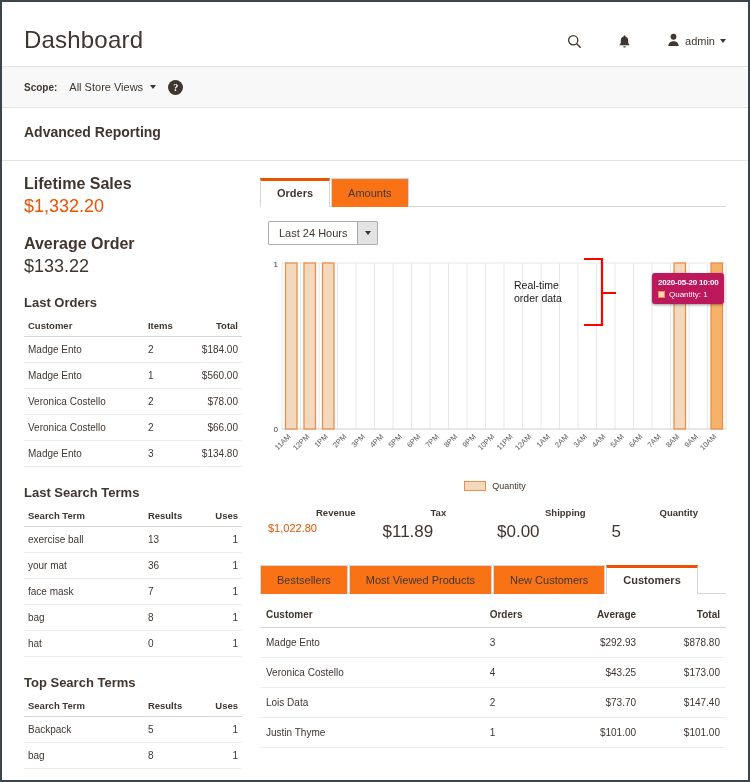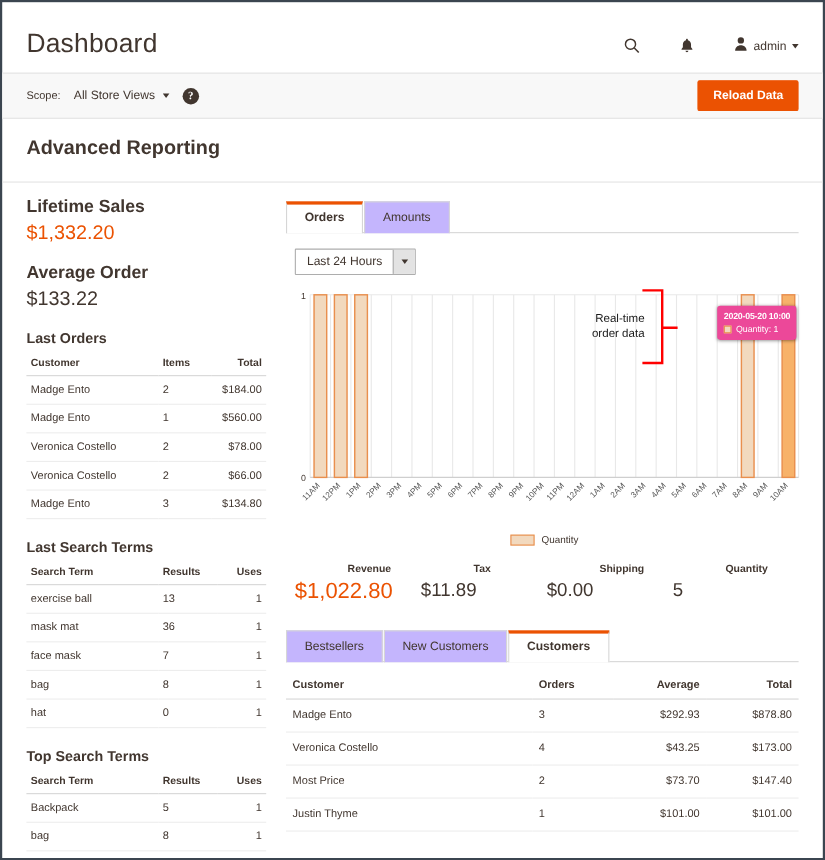--- a/index.html
+++ b/index.html
@@ -42,7 +42,7 @@
     height: 42px;
   }
   .scope-left { display: flex; align-items: center; gap: 12px; }
-  .scope-label { font-size: 10px; font-weight: normal; color: #41362f; }
+  .scope-label { font-size: 10px; font-weight: bold; color: #41362f; }
   .scope-select { display: flex; align-items: center; gap: 7px; font-size: 11px; color: #41362f; cursor: pointer; }
   .help-ico {
     width: 15px; height: 15px; border-radius: 50%; background: #41362f; color: #fff;

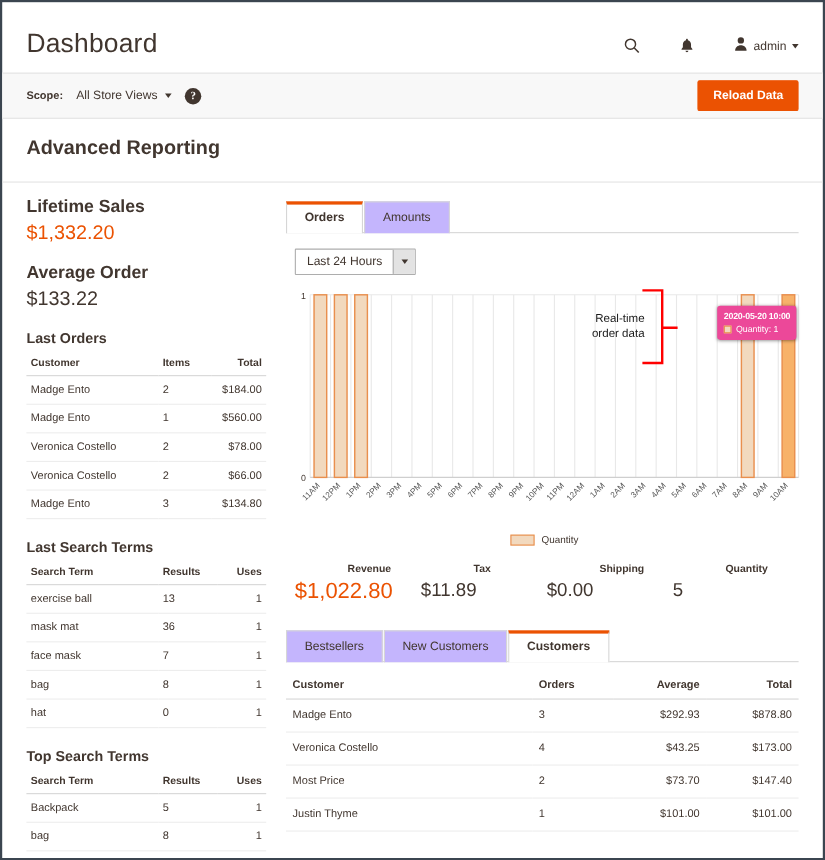--- a/index.html
+++ b/index.html
@@ -206,7 +206,6 @@
       </span>
       <span class="help-ico">?</span>
     </div>
-    <button class="btn-reload">Reload Data</button>
   </div>
 
   <div class="adv-report">

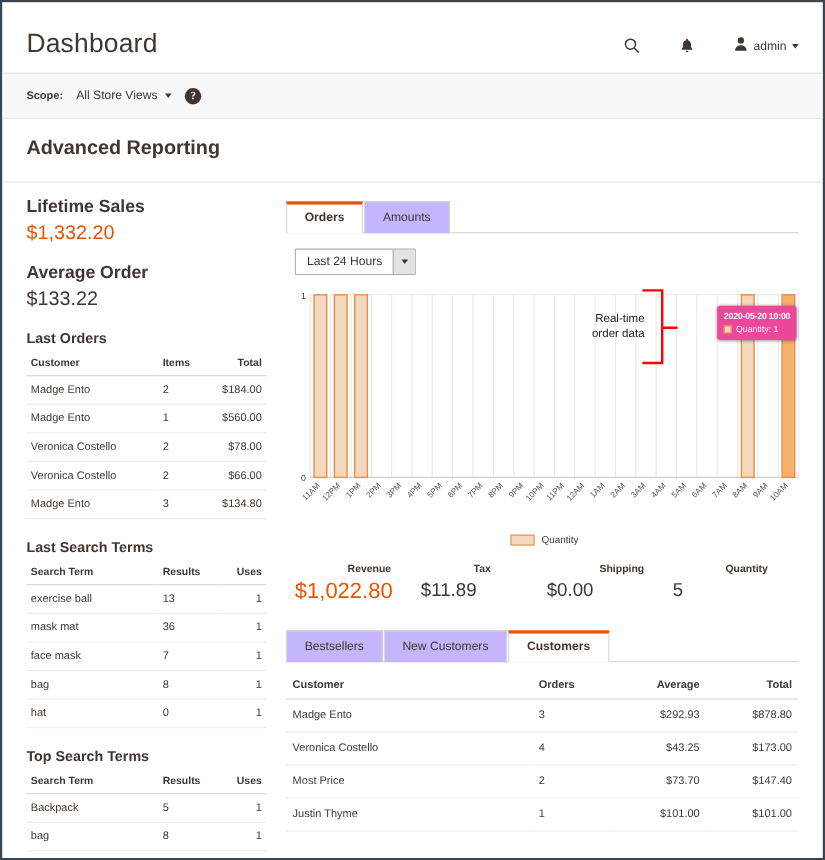--- a/index.html
+++ b/index.html
@@ -61,7 +61,7 @@
     align-items: flex-start; border-bottom: 1px solid #e3e3e3; gap: 14px;
   }
   .adv-left { max-width: 545px; }
-  .adv-title { font-size: 18px; font-weight: bold; color: #41362f; margin-bottom: 6px; }
+  .adv-title { font-size: 14px; font-weight: bold; color: #41362f; margin-bottom: 6px; }
   .adv-desc { font-size: 10.5px; color: #41362f; line-height: 1.55; }
   .btn-adv {
     background: #1979c3; color: #fff; border: 1px solid #1979c3; border-radius: 2px;

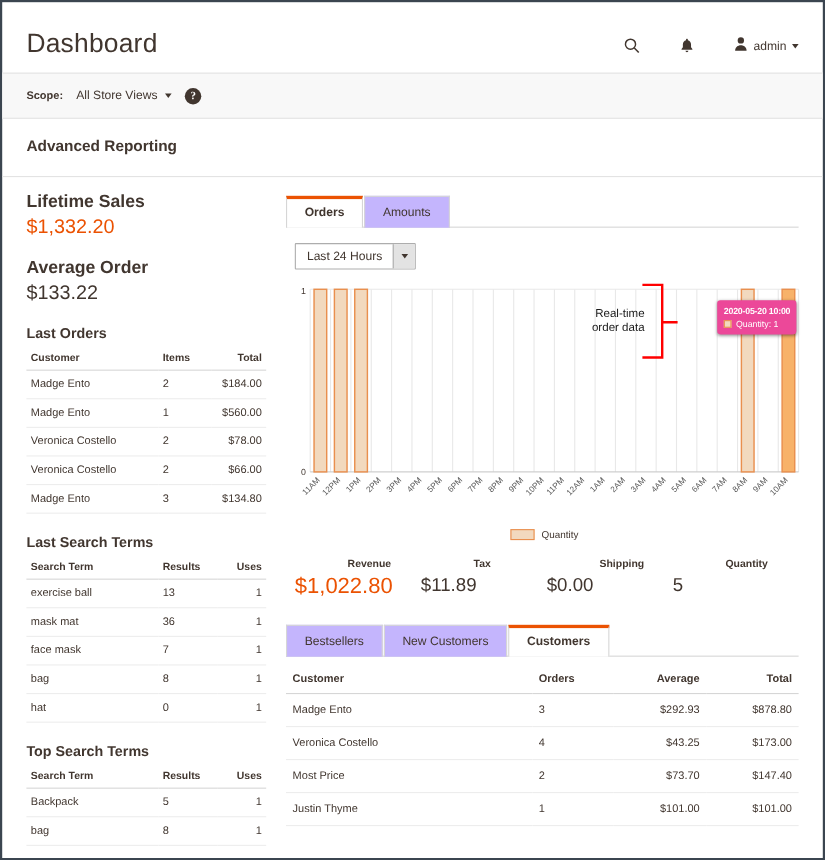--- a/index.html
+++ b/index.html
@@ -98,7 +98,7 @@
   .tabs-row { display: flex; align-items: flex-end; border-bottom: 1px solid #d6d6d6; }
   .tab {
     font-size: 11px; padding: 8px 16px; cursor: pointer;
-    background: #c4b5fd; border: 1px solid #d6d6d6; border-bottom: none;
+    background: #f97316; border: 1px solid #d6d6d6; border-bottom: none;
     color: #41362f; margin-right: 1px; position: relative; top: 1px;
   }
   .tab.active {

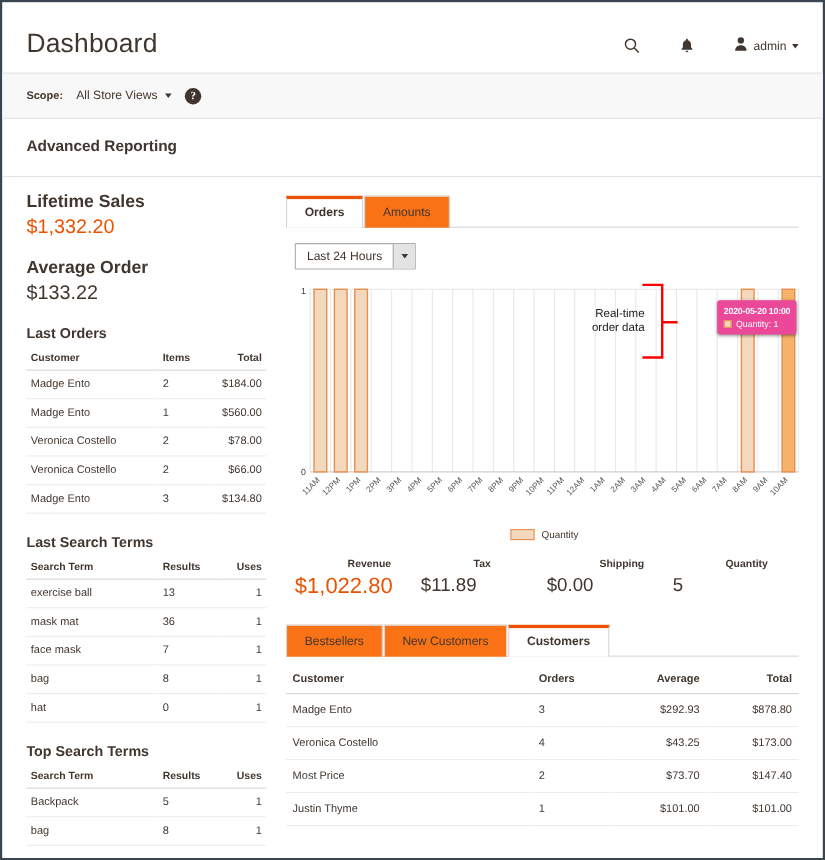--- a/index.html
+++ b/index.html
@@ -140,7 +140,7 @@
   
   .annot-label {
     position: absolute; font-size: 10.5px; color: #1a1a1a; line-height: 1.25;
-    text-align: right;
+    text-align: left;
   }
 
   

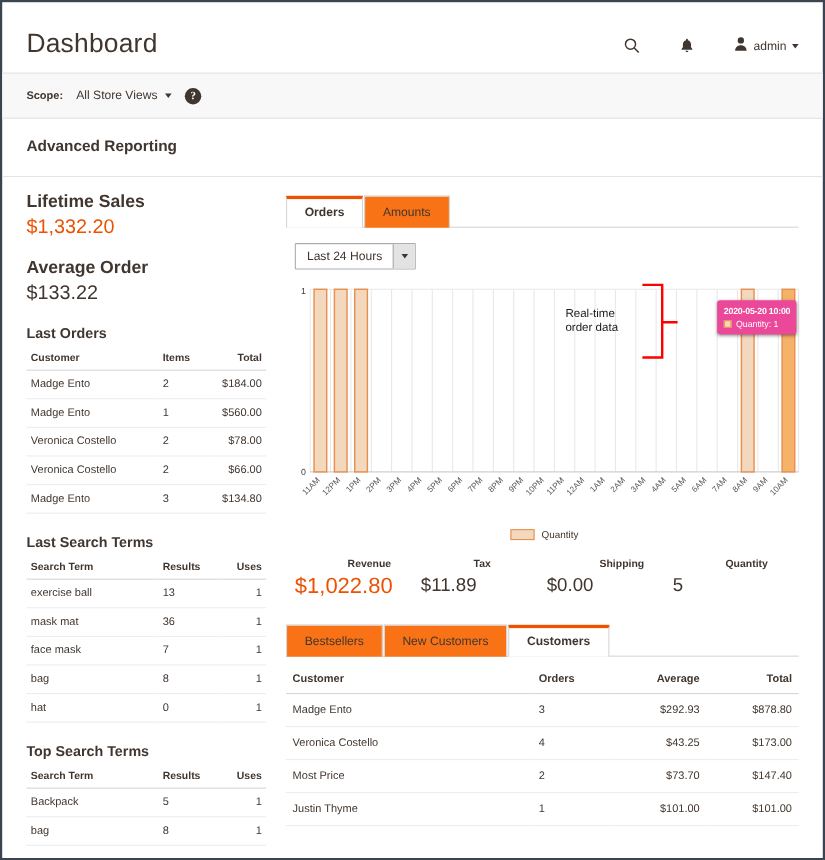--- a/index.html
+++ b/index.html
@@ -129,7 +129,7 @@
 
   
   .chart-tooltip {
-    position: absolute; background: #ec4899; color: #fff; border-radius: 3px;
+    position: absolute; background: #be185d; color: #fff; border-radius: 3px;
     padding: 4px 6px; font-size: 8px; line-height: 1.45; white-space: nowrap;
     box-shadow: 0 1px 3px rgba(0,0,0,.4);
   }

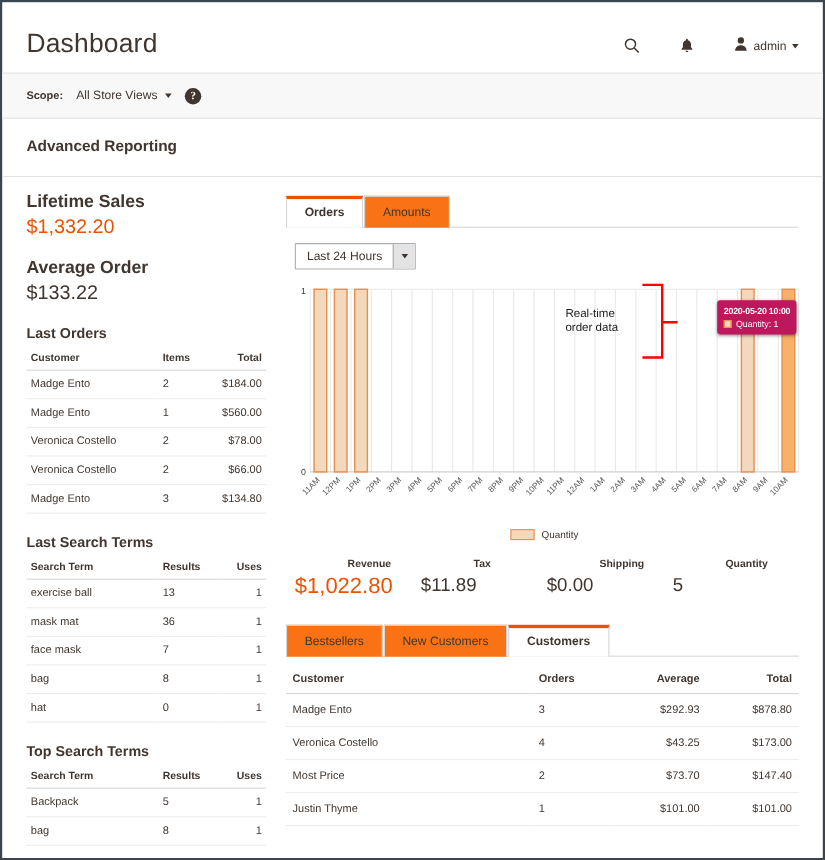--- a/index.html
+++ b/index.html
@@ -147,7 +147,7 @@
   .totals-row { display: flex; margin-top: 16px; padding-left: 8px; }
   .total-cell { flex: 1; }
   .total-lbl { font-size: 9.5px; font-weight: bold; color: #41362f; margin-bottom: 4px; padding-left: 48px; }
-  .total-val-orange { font-size: 20px; color: #eb5202; }
+  .total-val-orange { font-size: 11px; color: #eb5202; }
   .total-val-dark { font-size: 17px; color: #41362f; }
 
   

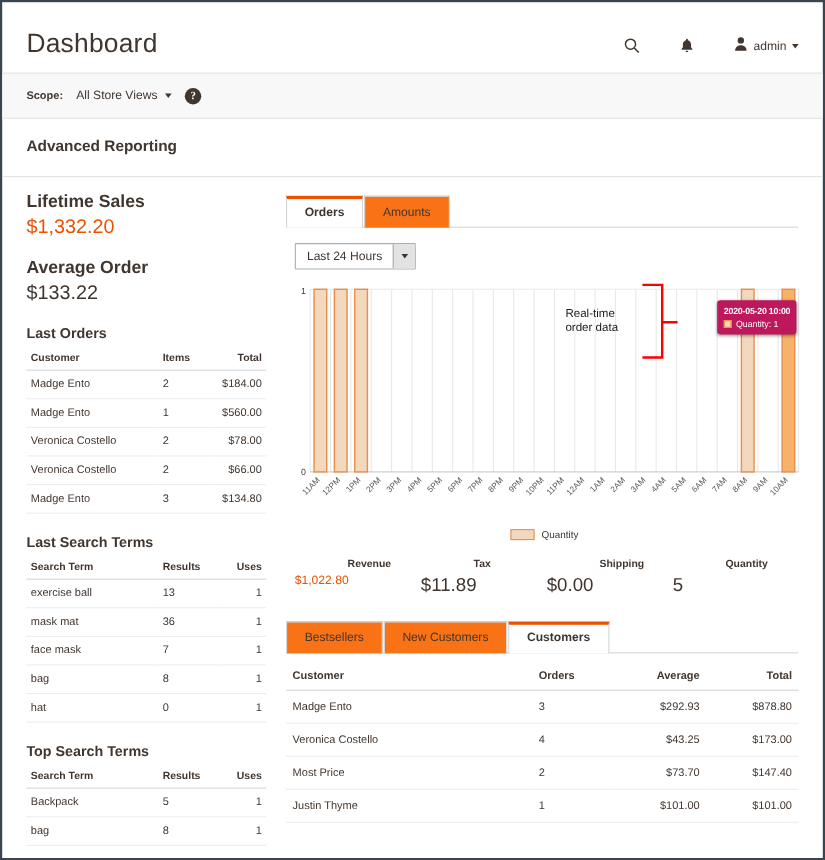--- a/index.html
+++ b/index.html
@@ -277,7 +277,7 @@
               <td class="rt">1</td>
             </tr>
           <tr>
-              <td>mask mat</td>
+              <td>your mat</td>
               <td class="num">36</td>
               <td class="rt">1</td>
             </tr>

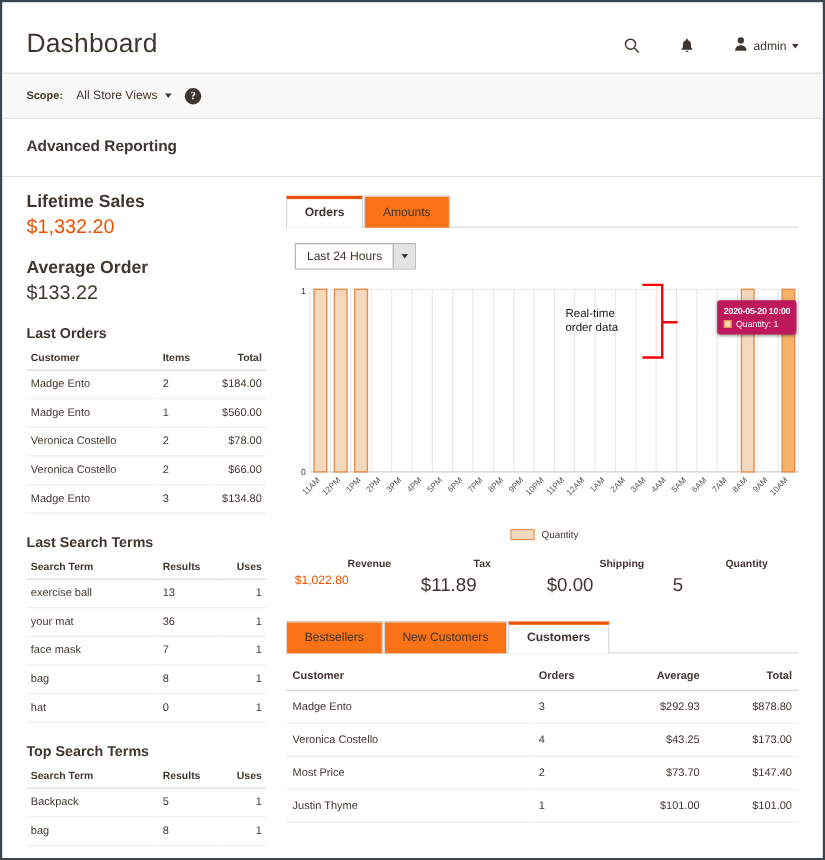--- a/index.html
+++ b/index.html
@@ -446,6 +446,7 @@
       <div class="bottom-tabs">
         <div class="tabs-row">
           <div class="tab">Bestsellers</div>
+          <div class="tab">Most Viewed Products</div>
           <div class="tab">New Customers</div>
           <div class="tab active">Customers</div>
         </div>

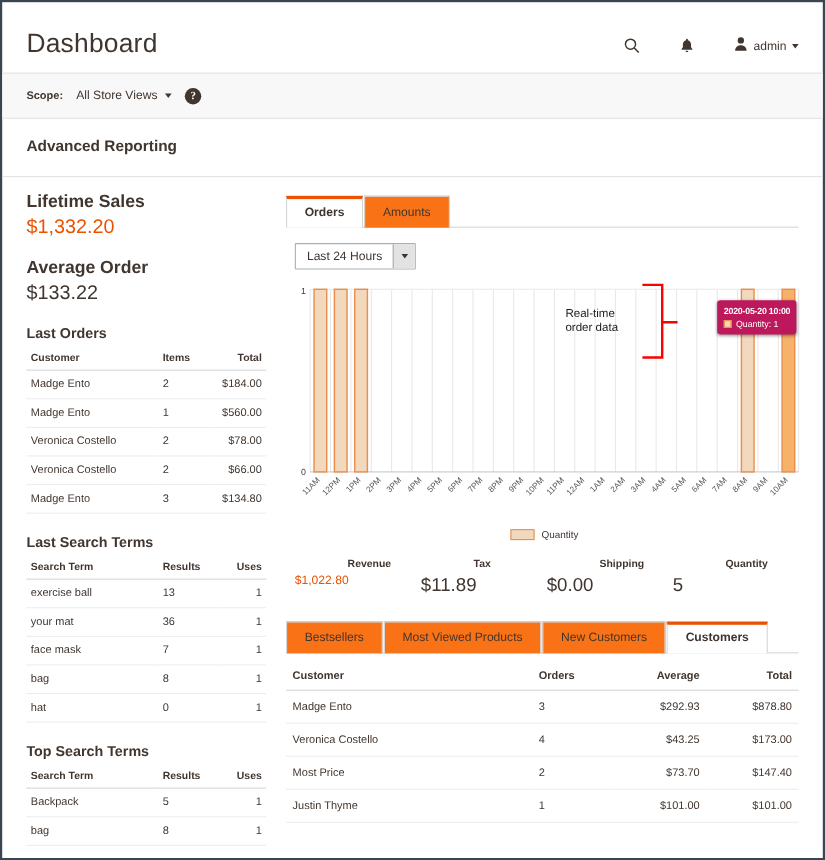--- a/index.html
+++ b/index.html
@@ -474,7 +474,7 @@
                 <td>$173.00</td>
               </tr>
             <tr>
-                <td class="lt">Most Price</td>
+                <td class="lt">Lois Data</td>
                 <td class="ct">2</td>
                 <td>$73.70</td>
                 <td>$147.40</td>

